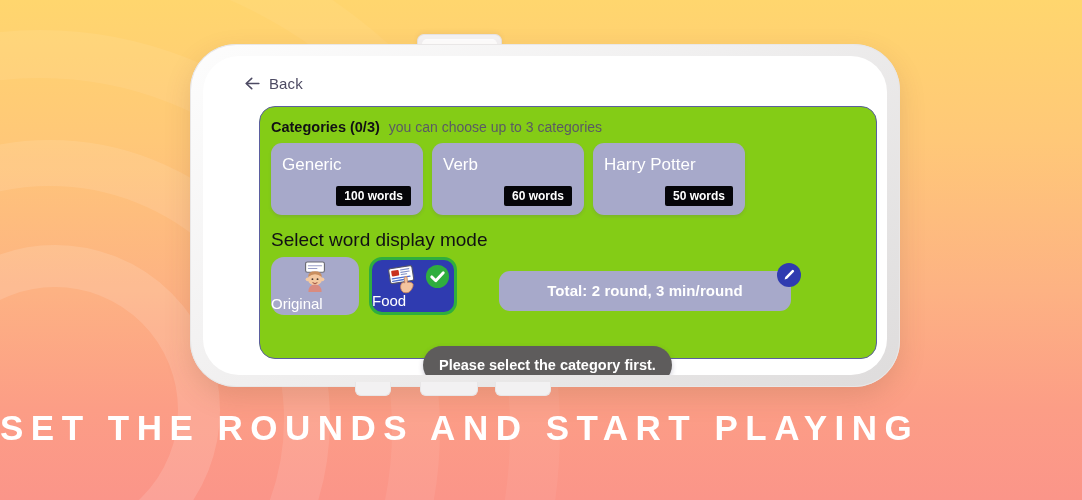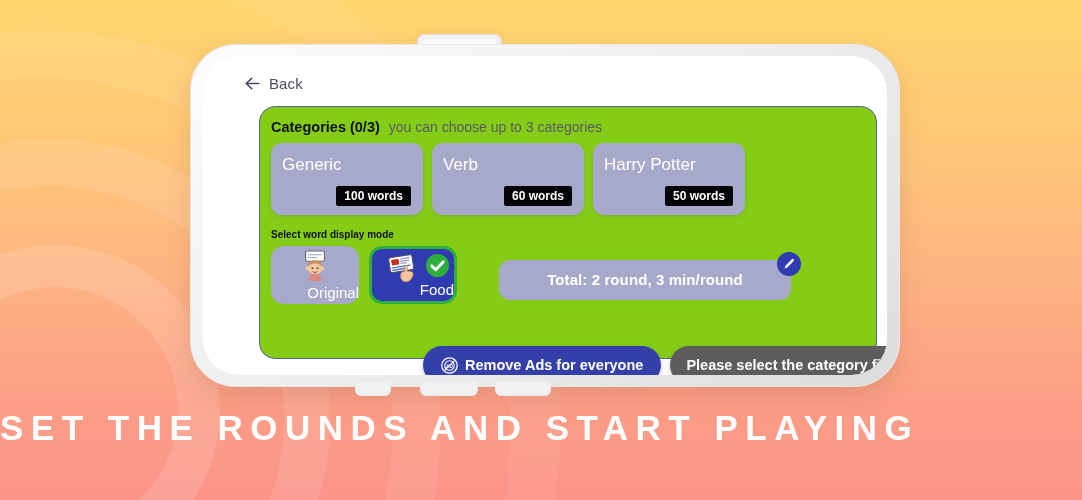--- a/index.html
+++ b/index.html
@@ -92,7 +92,7 @@
     padding: 3px 8px; border-radius: 2px; white-space: nowrap;
   }
 
-  .mode-label { font-size: 10px; font-weight: bold; color: #111014;
+  .mode-label { font-size: 19px; font-weight: normal; color: #111014;
                 padding: 14px 0 0 11px; }
 
   .mode-area { display: flex; align-items: flex-start; padding: 6px 0 0 11px; gap: 10px; }

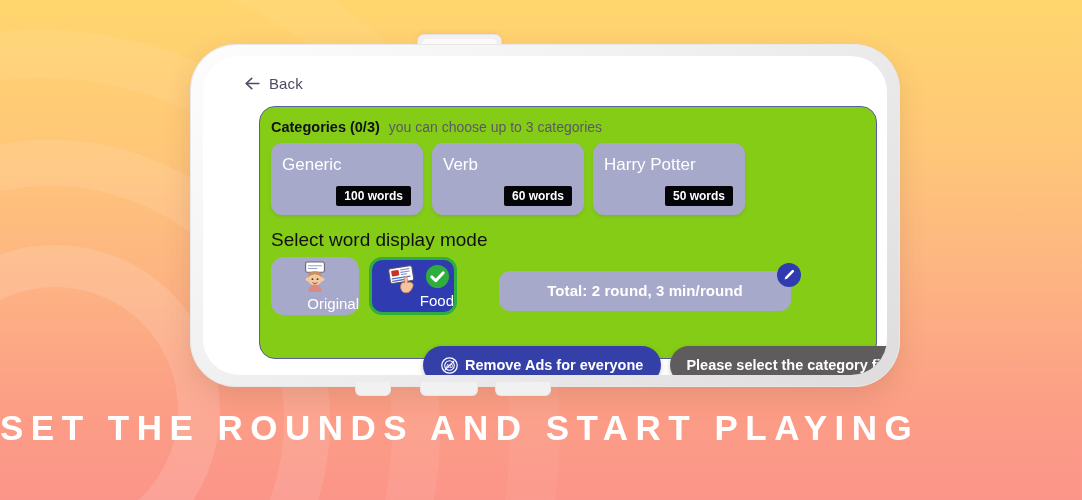--- a/index.html
+++ b/index.html
@@ -99,7 +99,7 @@
   .mode-card {
     position: relative; width: 88px; height: 58px; border-radius: 13px;
     background: #a7a9ca; display: flex; flex-direction: column;
-    align-items: flex-end; justify-content: flex-end; padding-bottom: 3px;
+    align-items: flex-start; justify-content: flex-end; padding-bottom: 3px;
   }
   .mode-card.selected { background: #2f3bb0; border: 3.5px solid #2fae3e; }
   .mode-icon { position: absolute; top: 4px; left: 50%; transform: translateX(-50%);

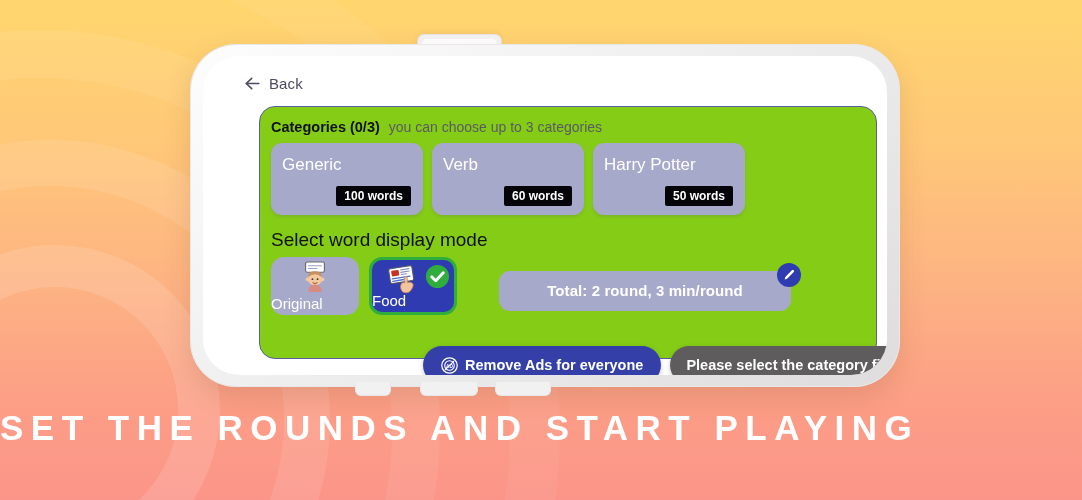--- a/index.html
+++ b/index.html
@@ -243,15 +243,6 @@
     </div>
 
     <div class="btn-row">
-      <div class="btn ads">
-        <svg class="ads-icon" viewBox="0 0 22 22">
-          <circle cx="11" cy="11" r="10" fill="none" stroke="#ffffff" stroke-width="1.6"></circle>
-          <circle cx="11" cy="11" r="6.2" fill="none" stroke="#ffffff" stroke-width="1.4"></circle>
-          <text x="11" y="13.6" font-size="6.2" fill="#ffffff" text-anchor="middle" font-family="Liberation Sans, sans-serif" font-weight="bold">AD</text>
-          <path d="M5.3 16.7 L16.7 5.3" stroke="#ffffff" stroke-width="1.5" stroke-linecap="round"></path>
-        </svg>
-        <span>Remove Ads for everyone</span>
-      </div>
       <div class="btn notice">
         <span>Please select the category first.</span>
       </div>

